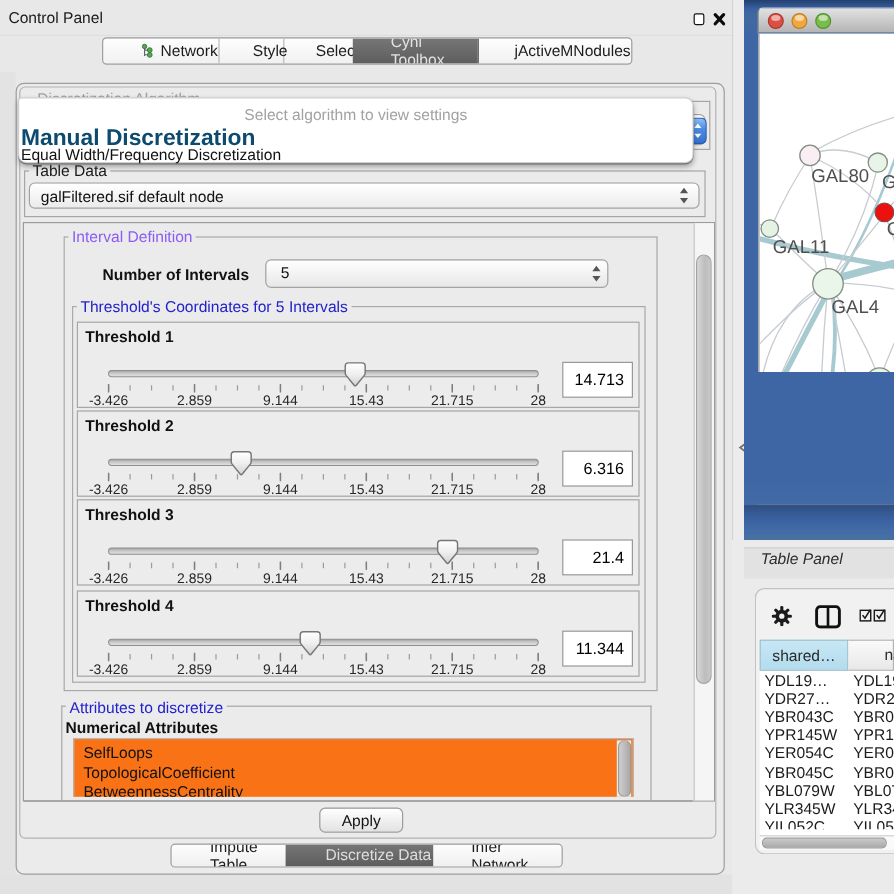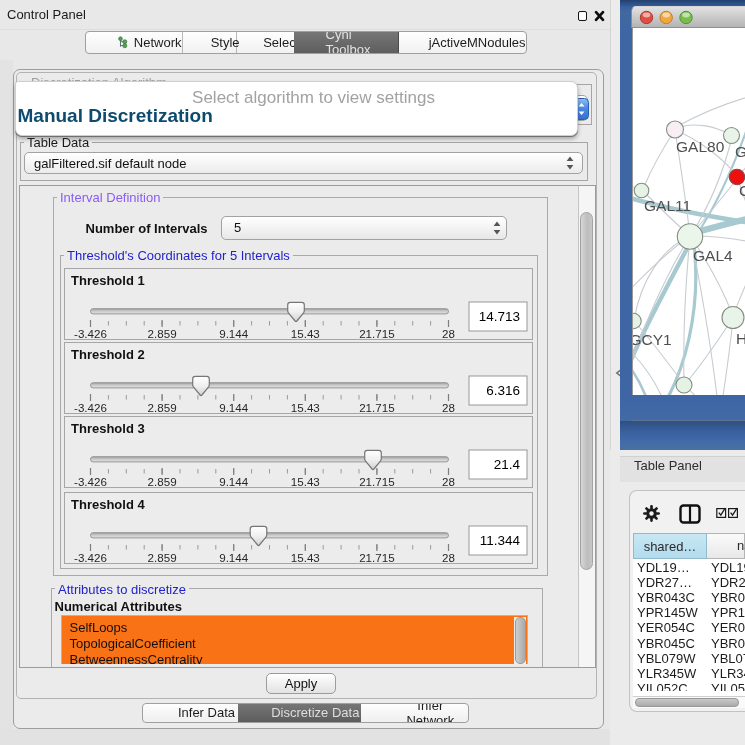--- a/index.html
+++ b/index.html
@@ -300,7 +300,7 @@
 </div>
 
 <div class="abs" style="left:15px;top:81px;width:563px;height:55px;background:#fff;border-radius:3px 7px 7px 7px;box-shadow:0 1px 0 rgba(100,100,100,0.85),0 3px 4px rgba(60,60,60,0.4);border:1px solid #cfcfcf;">
-<div style="position:absolute;left:17px;top:6px;width:100%;text-align:center;font-size:17px;color:#a2a2a2;">Select algorithm to view settings</div>
+<div style="position:absolute;left:0;top:6px;width:100%;text-align:center;font-size:13px;color:#a2a2a2;">Select algorithm to view settings</div>
 <div style="position:absolute;left:1.5px;top:22.5px;font-size:19px;font-weight:bold;color:#0c4a6e;">Manual Discretization</div>
 </div>
 

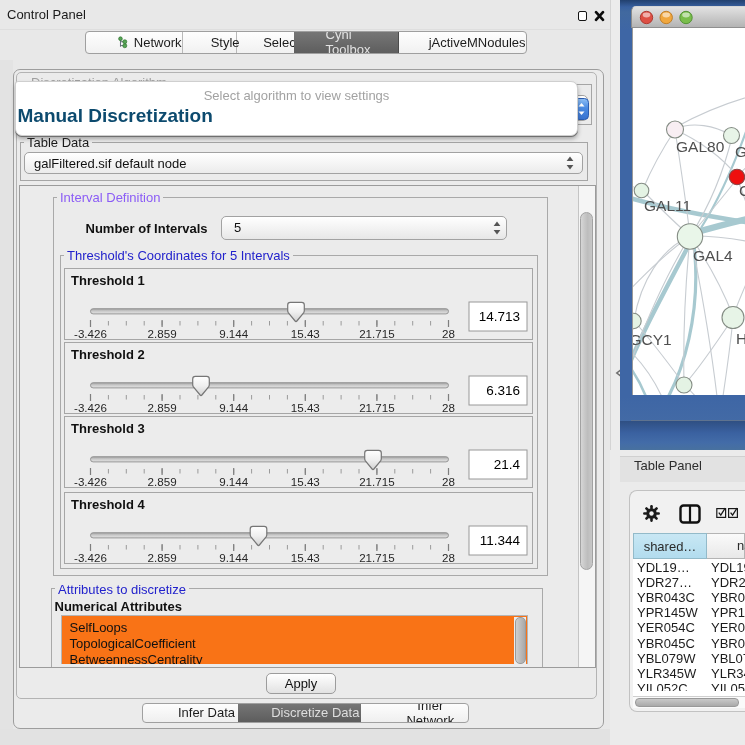--- a/index.html
+++ b/index.html
@@ -302,6 +302,7 @@
 <div class="abs" style="left:15px;top:81px;width:563px;height:55px;background:#fff;border-radius:3px 7px 7px 7px;box-shadow:0 1px 0 rgba(100,100,100,0.85),0 3px 4px rgba(60,60,60,0.4);border:1px solid #cfcfcf;">
 <div style="position:absolute;left:0;top:6px;width:100%;text-align:center;font-size:13px;color:#a2a2a2;">Select algorithm to view settings</div>
 <div style="position:absolute;left:1.5px;top:22.5px;font-size:19px;font-weight:bold;color:#0c4a6e;">Manual Discretization</div>
+<div style="position:absolute;left:1.5px;top:39px;font-size:13px;color:#111;">Equal Width/Frequency Discretization</div>
 </div>
 
 <div class="abs" style="left:610px;top:0;width:10px;height:745px;background:#ececec;border-left:1px solid #d4d4d4;"></div>

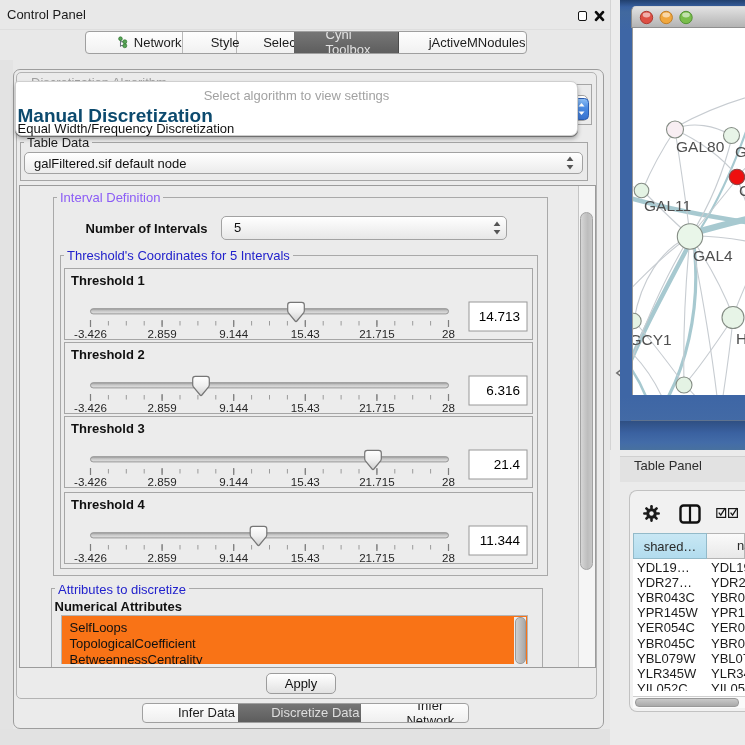--- a/index.html
+++ b/index.html
@@ -321,7 +321,7 @@
 <circle cx="55" cy="11.5" r="6.2" fill="#79bd4b" stroke="#549237" stroke-width="1"></circle>
 <ellipse cx="55" cy="9" rx="3.8" ry="2.4" fill="rgba(255,255,255,0.55)"></ellipse>
 </svg>
-<div class="abs" style="left:632px;top:28px;width:113px;height:367px;background:#ffffff;border-left:1px solid #9a9a9a;overflow:hidden;">
+<div class="abs" style="left:632px;top:28px;width:113px;height:282px;background:#ffffff;border-left:1px solid #9a9a9a;overflow:hidden;">
 <svg width="113" height="392" viewBox="0 0 113 392" style="position:absolute;left:0;top:0;">
       <path d="M -10,168 C 30,180 70,188 126,196" fill="none" stroke="#a7c9d0" stroke-width="4.4"></path>
       <path d="M 57,206 C 85,198 108,192 128,188" fill="none" stroke="#a7c9d0" stroke-width="6.2"></path>

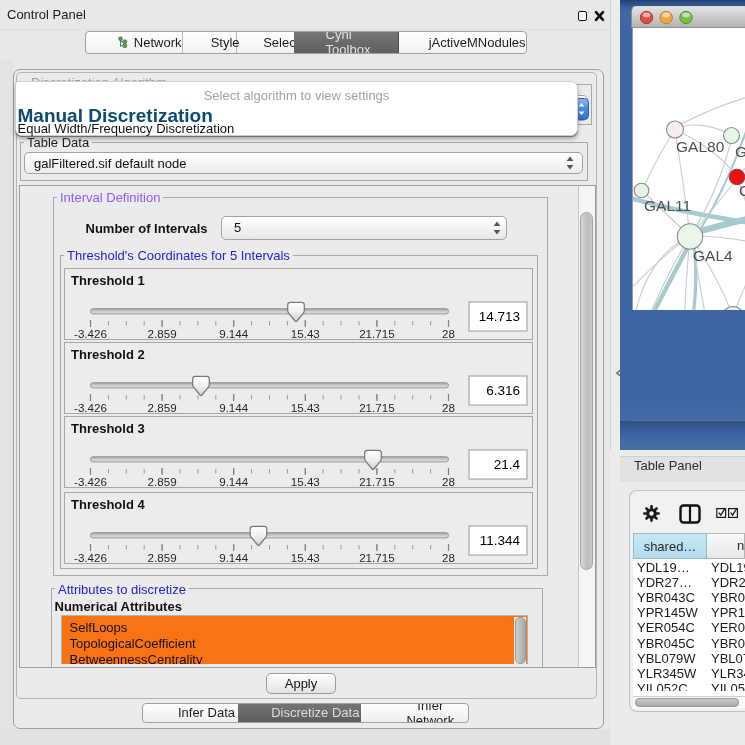--- a/index.html
+++ b/index.html
@@ -378,7 +378,7 @@
 
 <div class="abs" style="left:610px;top:450px;width:135px;height:295px;background:#ebebeb;"></div>
 <div class="abs" style="left:620px;top:455.5px;width:125px;height:26.5px;background:#e2e2e2;border-top:1px solid #d0d0d0;"></div>
-<div class="abs" style="left:634px;top:458px;font-size:13px;color:#2d2d2d;">Table Panel</div>
+<div class="abs" style="left:634px;top:458px;font-size:13px;color:#2d2d2d;font-style:italic;">Table Panel</div>
 
 <div class="abs" style="left:629px;top:490px;width:116px;height:222px;background:#f1f1f1;border:1px solid #c2c2c2;border-right:none;border-radius:8px 0 0 8px;"></div>
 

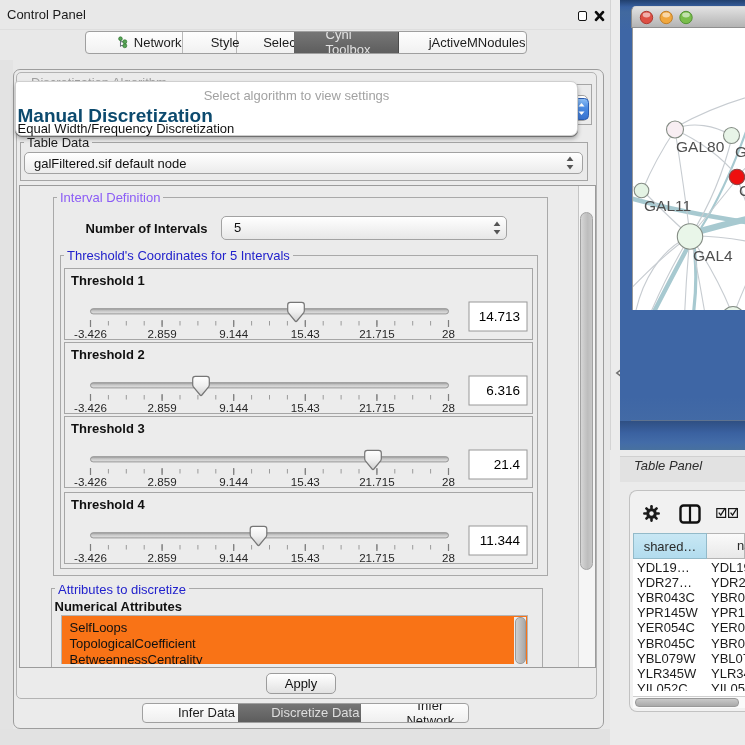--- a/index.html
+++ b/index.html
@@ -294,7 +294,7 @@
 <div class="abs" style="left:266px;top:672.5px;width:70px;height:21.5px;border:1px solid #9c9c9c;border-radius:5px;background:linear-gradient(#ffffff,#e2e2e2);display:flex;align-items:center;justify-content:center;font-size:13px;color:#111;">Apply</div>
 
 <div class="abs" style="left:142px;top:703px;width:327px;height:19.5px;background:linear-gradient(#fdfdfd,#efefef);border:1px solid #a0a0a0;border-radius:4px;display:flex;overflow:hidden;">
-<div class="tabseg" style="width:95.5px;">Infer Data</div>
+<div class="tabseg" style="width:95.5px;">Impute Table</div>
 <div class="tabseg" style="width:123.5px;background:linear-gradient(#757575,#5d5d5d);color:#dedede;">Discretize Data</div>
 <div class="tabseg" style="width:108px;text-align:center;">Infer Network</div>
 </div>

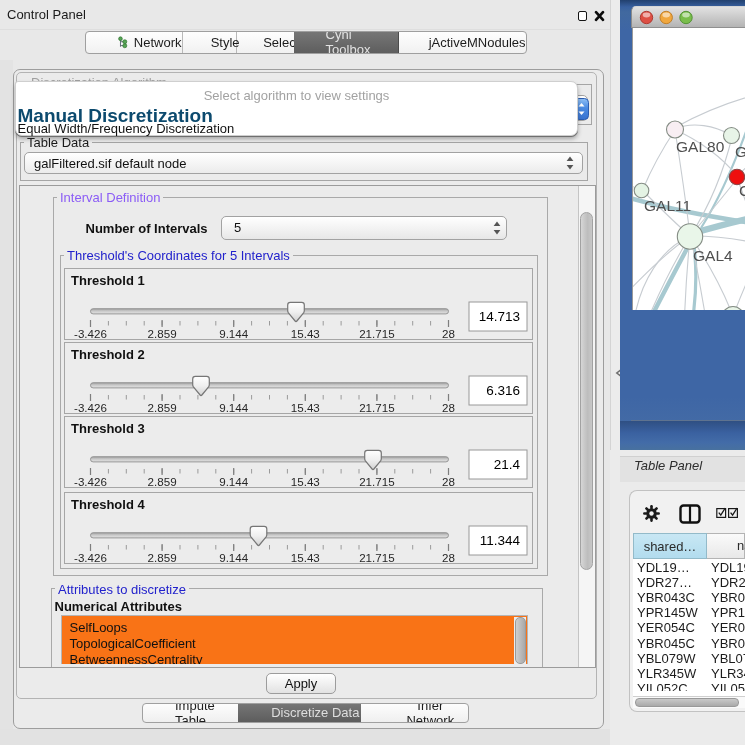--- a/index.html
+++ b/index.html
@@ -296,7 +296,7 @@
 <div class="abs" style="left:142px;top:703px;width:327px;height:19.5px;background:linear-gradient(#fdfdfd,#efefef);border:1px solid #a0a0a0;border-radius:4px;display:flex;overflow:hidden;">
 <div class="tabseg" style="width:95.5px;">Impute Table</div>
 <div class="tabseg" style="width:123.5px;background:linear-gradient(#757575,#5d5d5d);color:#dedede;">Discretize Data</div>
-<div class="tabseg" style="width:108px;text-align:center;">Infer Network</div>
+<div class="tabseg" style="width:108px;">Infer Network</div>
 </div>
 
 <div class="abs" style="left:15px;top:81px;width:563px;height:55px;background:#fff;border-radius:3px 7px 7px 7px;box-shadow:0 1px 0 rgba(100,100,100,0.85),0 3px 4px rgba(60,60,60,0.4);border:1px solid #cfcfcf;">

